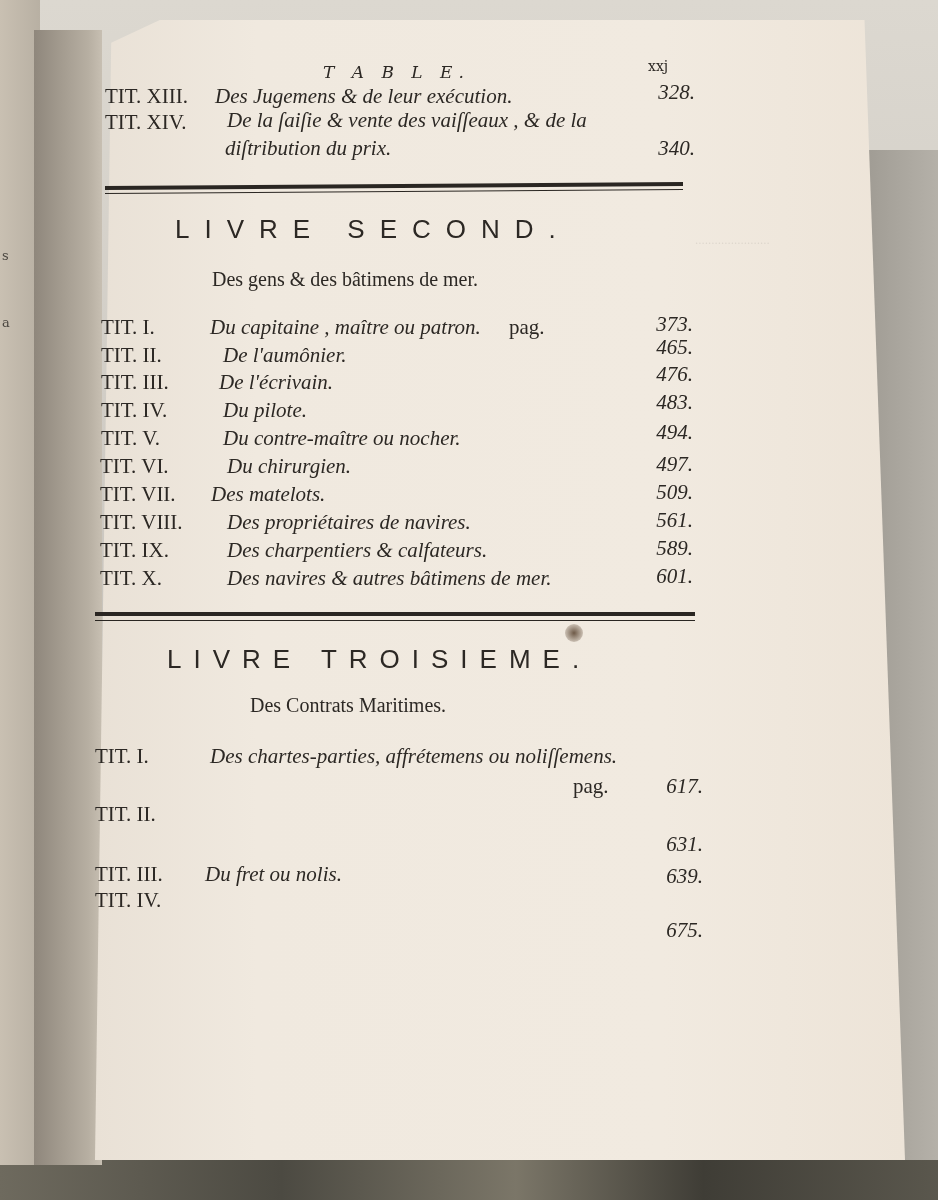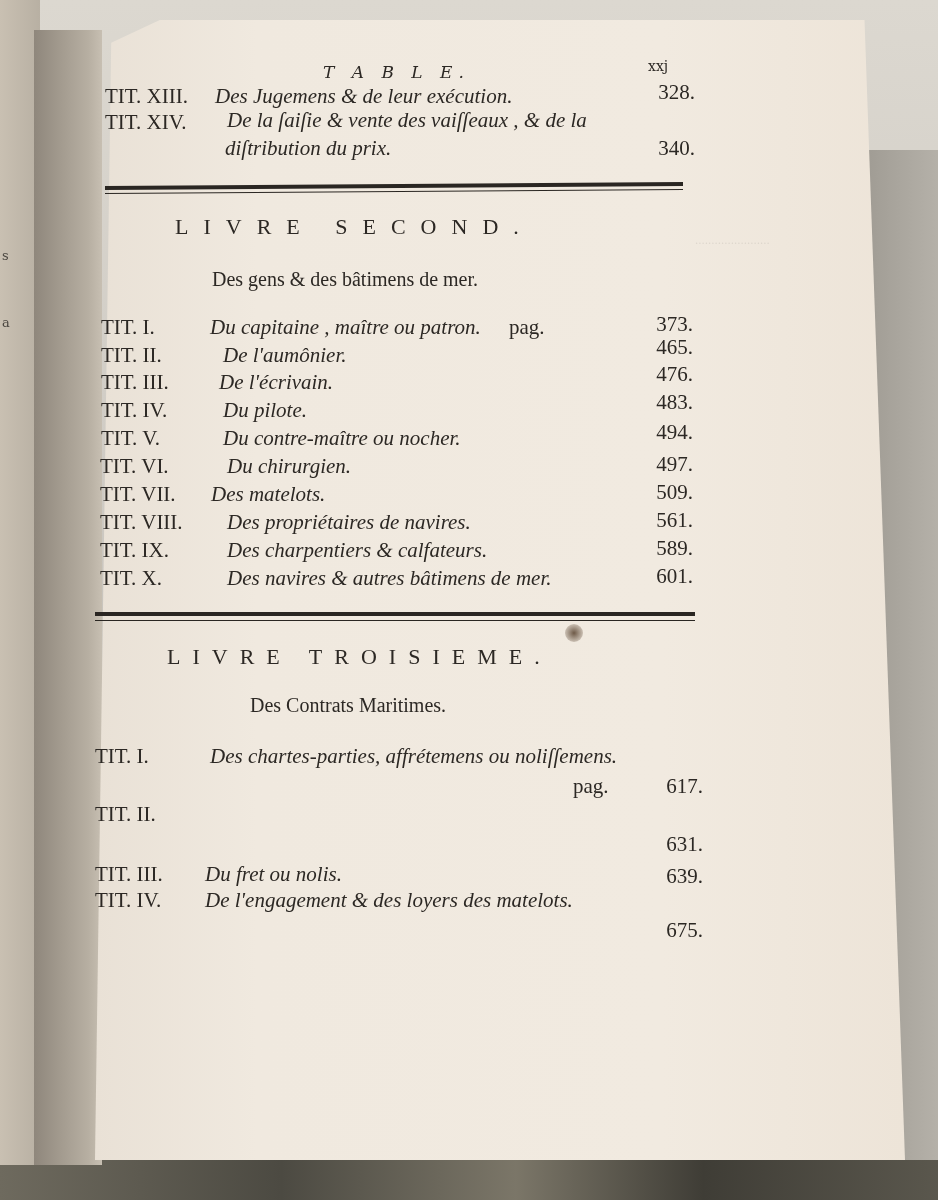--- a/index.html
+++ b/index.html
@@ -33,7 +33,7 @@
   .entry { position:absolute; font-size:20px; white-space:nowrap; }
   .tit { position:absolute; font-family:"Liberation Serif", serif; font-size:21px; }
   .title { position:absolute; font-family:"Liberation Serif", serif; font-style:italic; font-size:21px; }
-  .pg { position:absolute; font-family:"Liberation Serif", serif; font-size:21px; text-align:right; }
+  .pg { position:absolute; font-family:"Liberation Serif", serif; font-size:21px; text-align:right;font-style:italic; }
   .pag { font-style:normal; }
 
   .rule { position:absolute; height:0; border-top:4px solid #2a2622; }

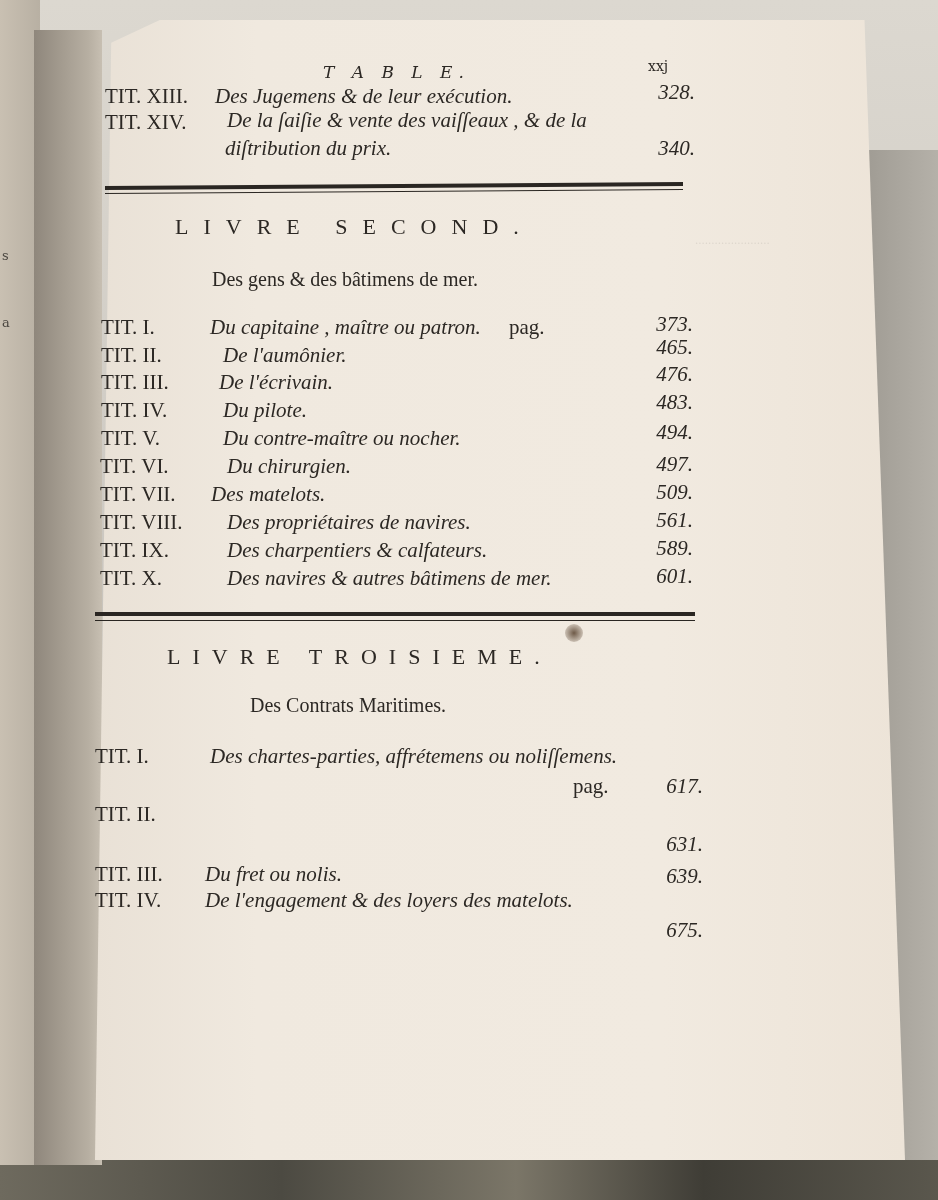--- a/index.html
+++ b/index.html
@@ -39,7 +39,7 @@
   .rule { position:absolute; height:0; border-top:4px solid #2a2622; }
   .rule.thin { border-top-width:1.5px; }
 
-  .book-heading { position:absolute; font-family:Liberation Serif, serif; font-size:22px; letter-spacing:15px;text-align:right; }
+  .book-heading { position:absolute; font-family:Liberation Sans, sans-serif; font-size:26px; letter-spacing:15px;text-align:right; }
   .book-subtitle { position:absolute; font-family:"Liberation Serif", serif; font-size:20px; }
   .stain { position:absolute; left:575px; top:630px; width:18px; height:18px; border-radius:50%;
     background: radial-gradient(circle,#6e5a48 0%, rgba(110,90,72,0.4) 60%, rgba(0,0,0,0) 100%); }

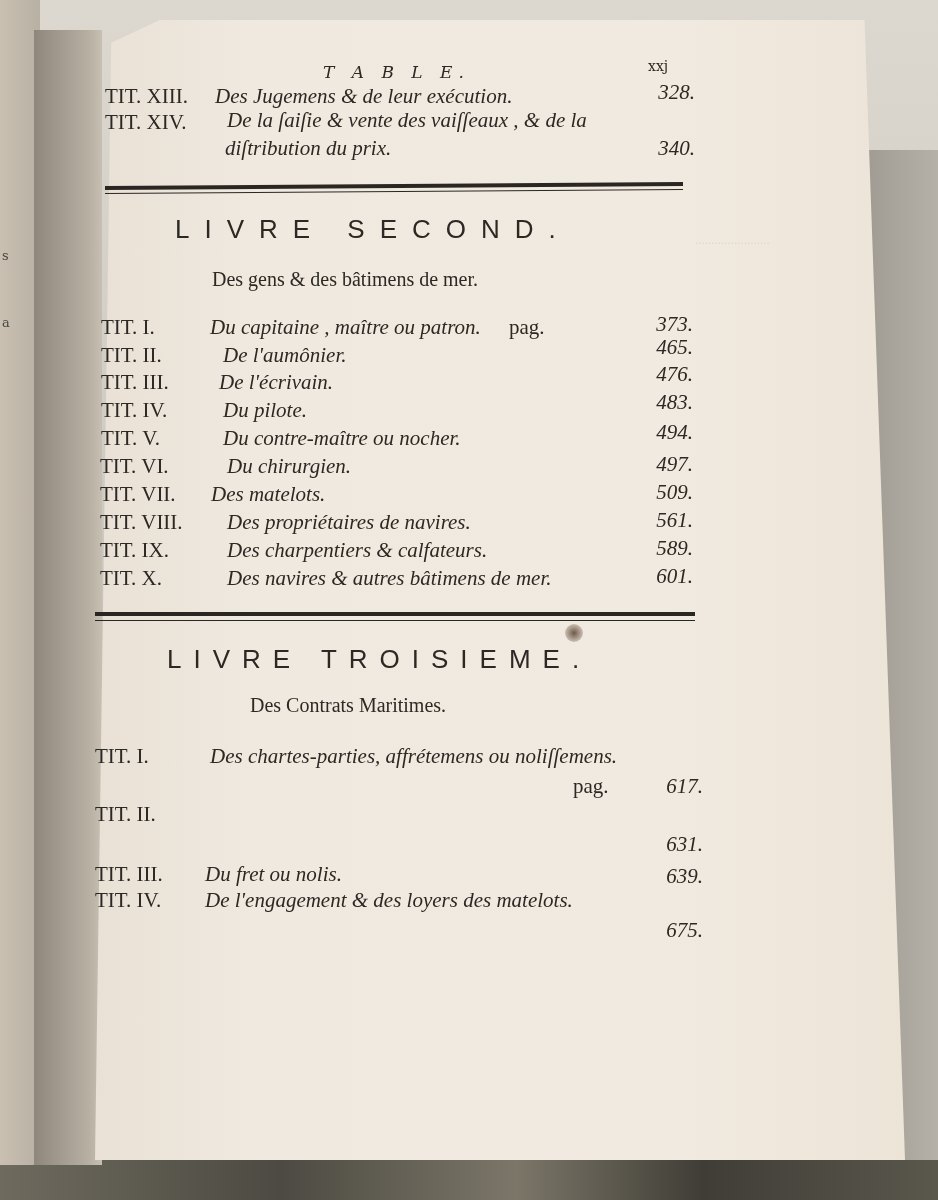--- a/index.html
+++ b/index.html
@@ -160,7 +160,6 @@
   </div>
   <div class="entry" style="top:828px;left:0;width:610px;height:56px">
     <span class="tit" style="left:0">TIT. IV.</span>
-    <span class="title" style="left:110px">De l'engagement &amp; des loyers des matelots.</span>
     <span class="pg" style="right:2px;top:30px">675.</span>
   </div>
 </div>

